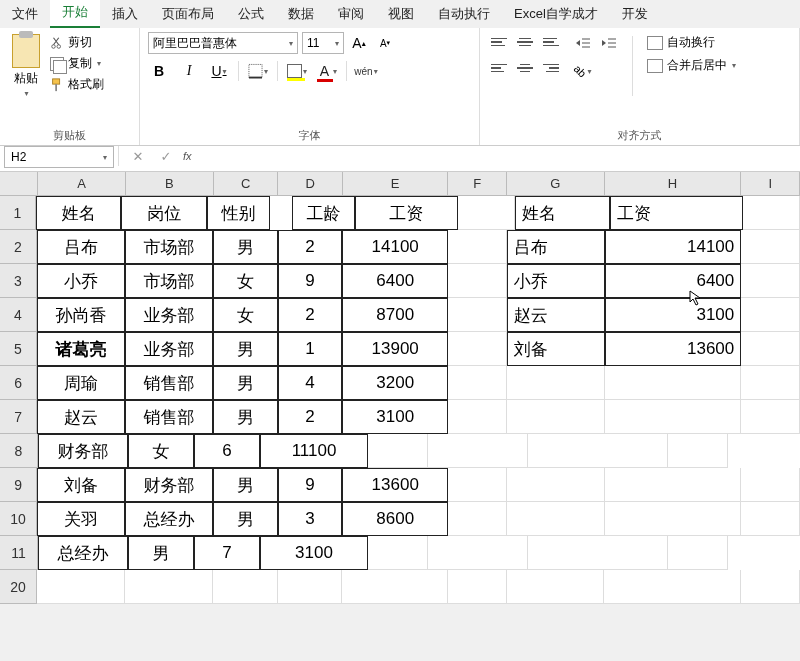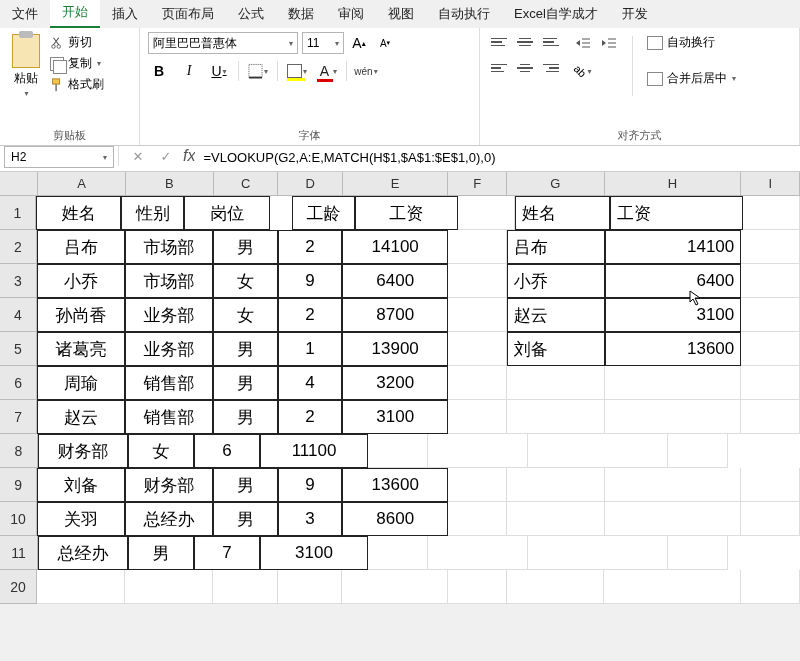--- a/index.html
+++ b/index.html
@@ -51,7 +51,7 @@
 .align-row { display: flex; gap: 4px; }
 .align-btn { width: 22px; height: 20px; display: flex; flex-direction: column; justify-content: center; gap: 2px; padding: 0 3px; cursor: pointer; }
 .align-btn div { height: 1.5px; background: #555; }
-.align-side { display: flex; flex-direction: column; gap: 19px; padding: 2px 6px; font-size: 12px; }
+.align-side { display: flex; flex-direction: column; gap: 6px; padding: 2px 6px; font-size: 12px; }
 .align-item { display: flex; align-items: center; gap: 4px; cursor: pointer; }
 .wrap-icon { width: 16px; height: 14px; border: 1px solid #888; position: relative; }
 .merge-icon { width: 16px; height: 14px; border: 1px solid #888; }

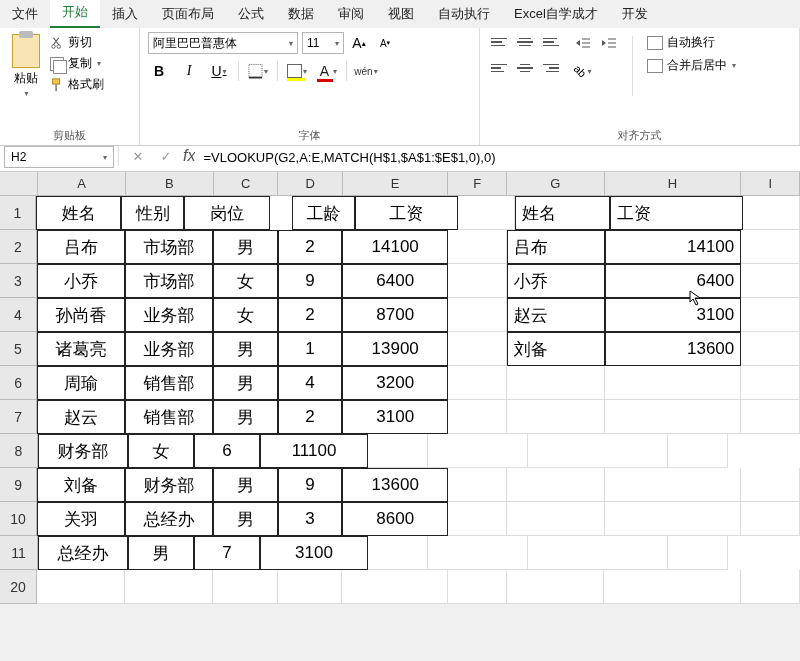--- a/index.html
+++ b/index.html
@@ -61,7 +61,7 @@
 .name-box { width: 110px; height: 22px; border: 1px solid #b5b5b5; margin: 0 4px; padding: 0 6px; font-size: 12px; display: flex; align-items: center; justify-content: space-between; background: #fff; }
 .fx-area { display: flex; align-items: center; gap: 6px; border-left: 1px solid #ddd; padding-left: 8px; }
 .fx-btn { width: 22px; height: 20px; display: flex; align-items: center; justify-content: center; color: #999; font-size: 13px; cursor: pointer; }
-.fx-label { font-style: italic; font-size: 16px; color: #555; }
+.fx-label { font-style: italic; font-size: 11px; color: #555; }
 .formula-input { flex: 1; height: 22px; border: none; font-size: 13px; padding: 0 8px; outline: none; }
 
 

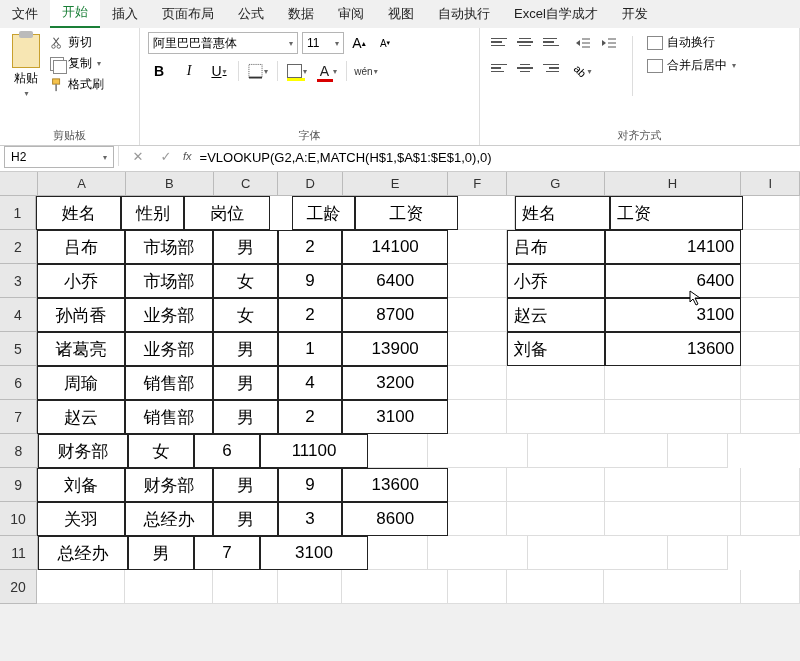--- a/index.html
+++ b/index.html
@@ -278,7 +278,6 @@
     <div class="fx-btn">✓</div>
     <div class="fx-label">fx</div>
   </div>
-  <input class="formula-input" value="=VLOOKUP(G2,A:E,MATCH(H$1,$A$1:$E$1,0),0)" style="">
 </div>
 
 <div class="grid-area">

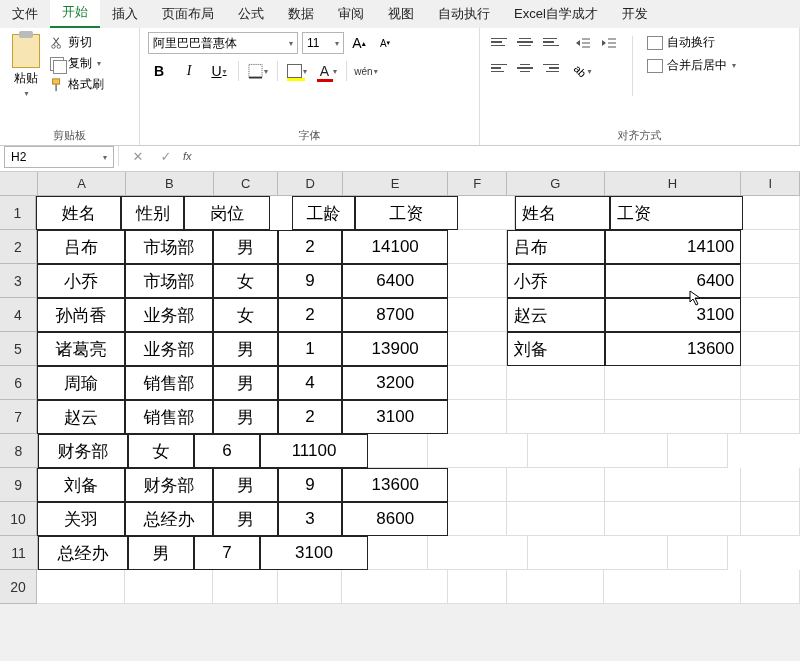--- a/index.html
+++ b/index.html
@@ -297,8 +297,8 @@
       <div class="row">
         <div class="row-h">1</div>
         <div class="cell bordered center" style="width: 90px;">姓名</div>
+        <div class="cell bordered center" style="width: 90px;">岗位</div>
         <div class="cell bordered center" style="width: 66px;">性别</div>
-        <div class="cell bordered center" style="width: 90px;">岗位</div>
         <div class="cell bordered center" style="width: 66px; margin-left: 22px;">工龄</div>
         <div class="cell bordered center" style="width: 108px;">工资</div>
         <div class="cell" style="width: 60px;"></div>

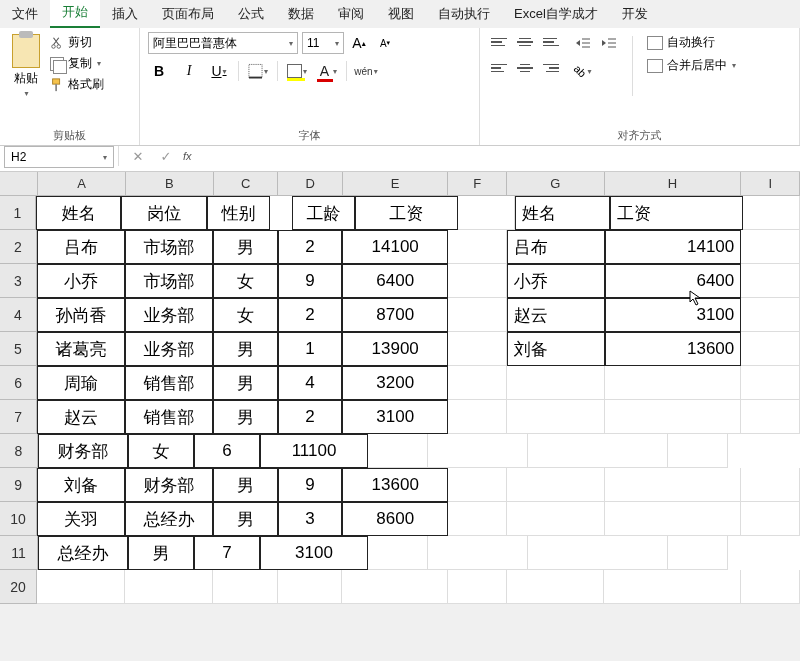--- a/index.html
+++ b/index.html
@@ -344,7 +344,7 @@
       </div>
       <div class="row">
         <div class="row-h">5</div>
-        <div class="cell bordered center" style="width: 90px;">诸葛亮</div>
+        <div class="cell bordered center" style="width: 90px; font-weight: bold;">诸葛亮</div>
         <div class="cell bordered center" style="width: 90px;">业务部</div>
         <div class="cell bordered center" style="width: 66px;">男</div>
         <div class="cell bordered center" style="width: 66px;">1</div>

